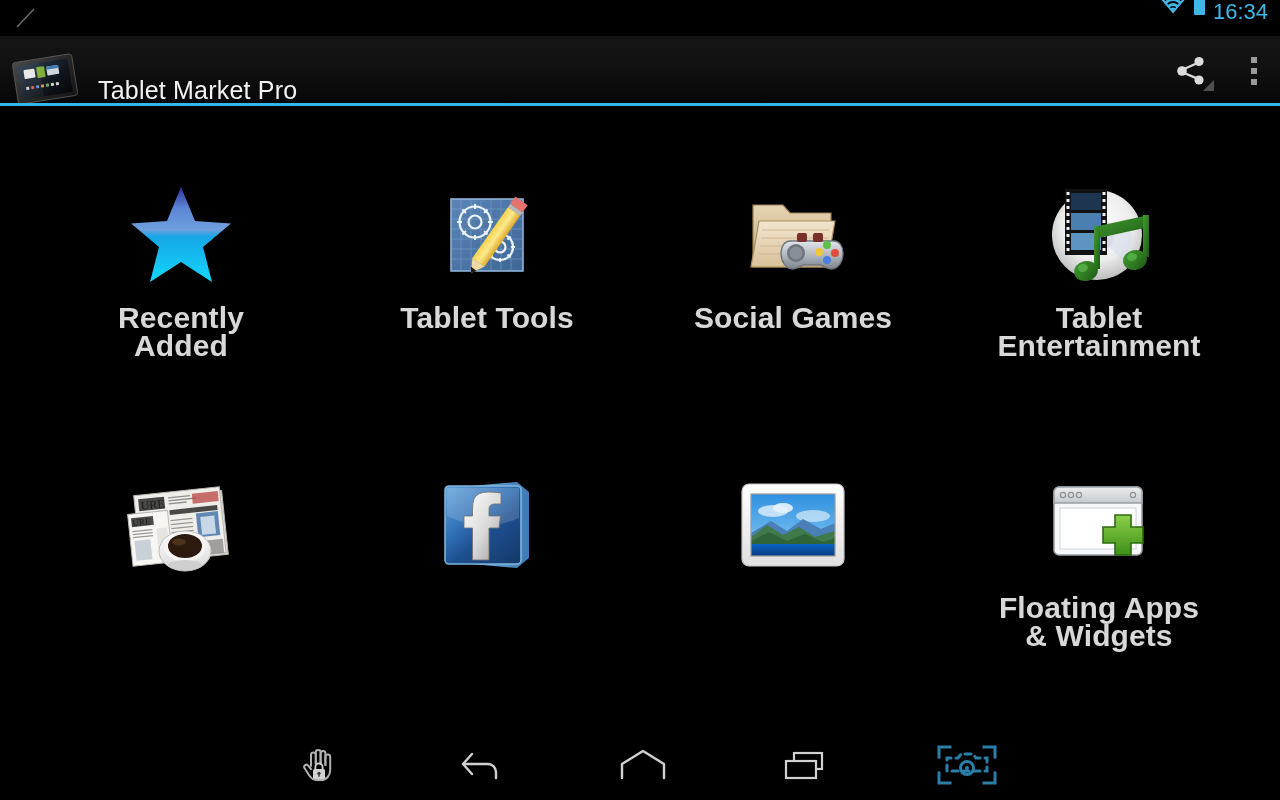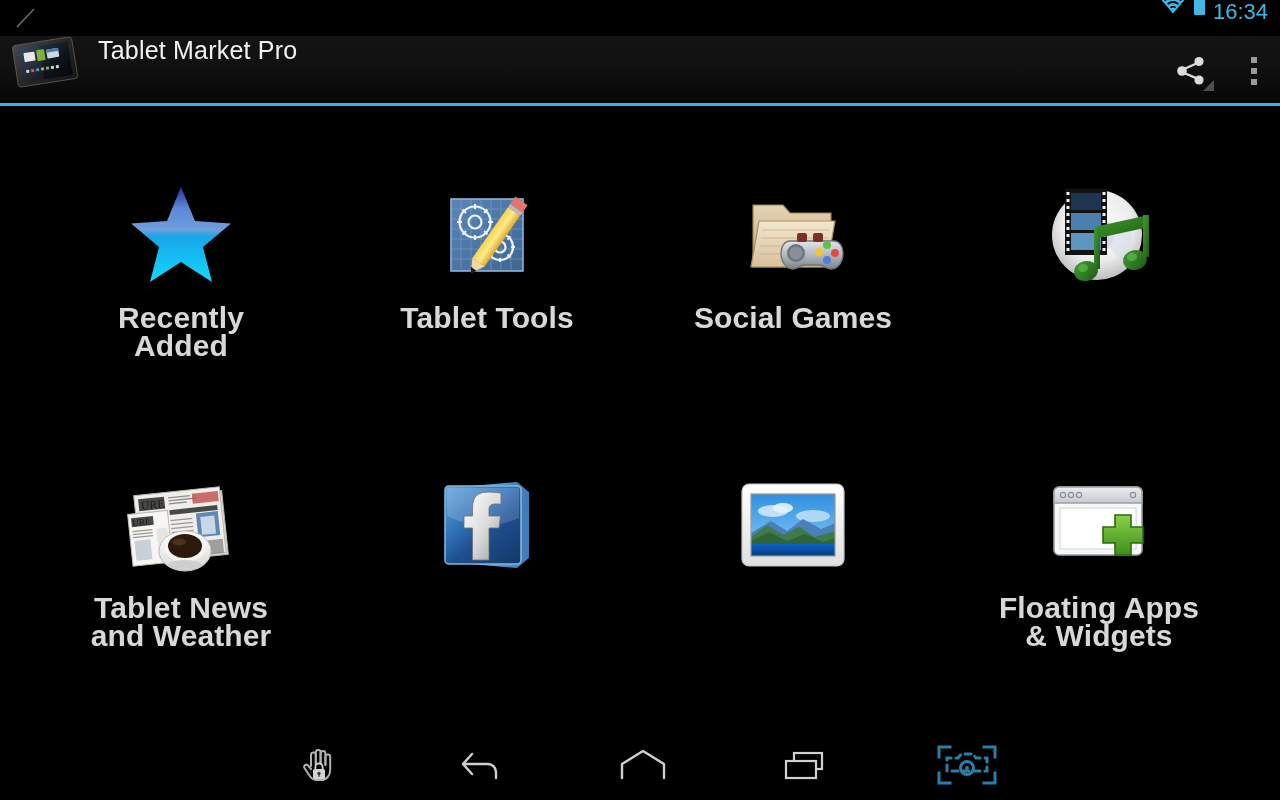--- a/index.html
+++ b/index.html
@@ -36,7 +36,7 @@
   .action-bar{
     position:absolute; top:36px; left:0; width:1280px; height:69px;
     background:linear-gradient(to bottom,#141414 0%,#111111 45%,#060606 100%);
-    display:flex; align-items:flex-start;
+    display:flex; align-items:flex-end;
   }
   .app-icon{
     margin-left:12px; width:66px; height:52px; position:relative;

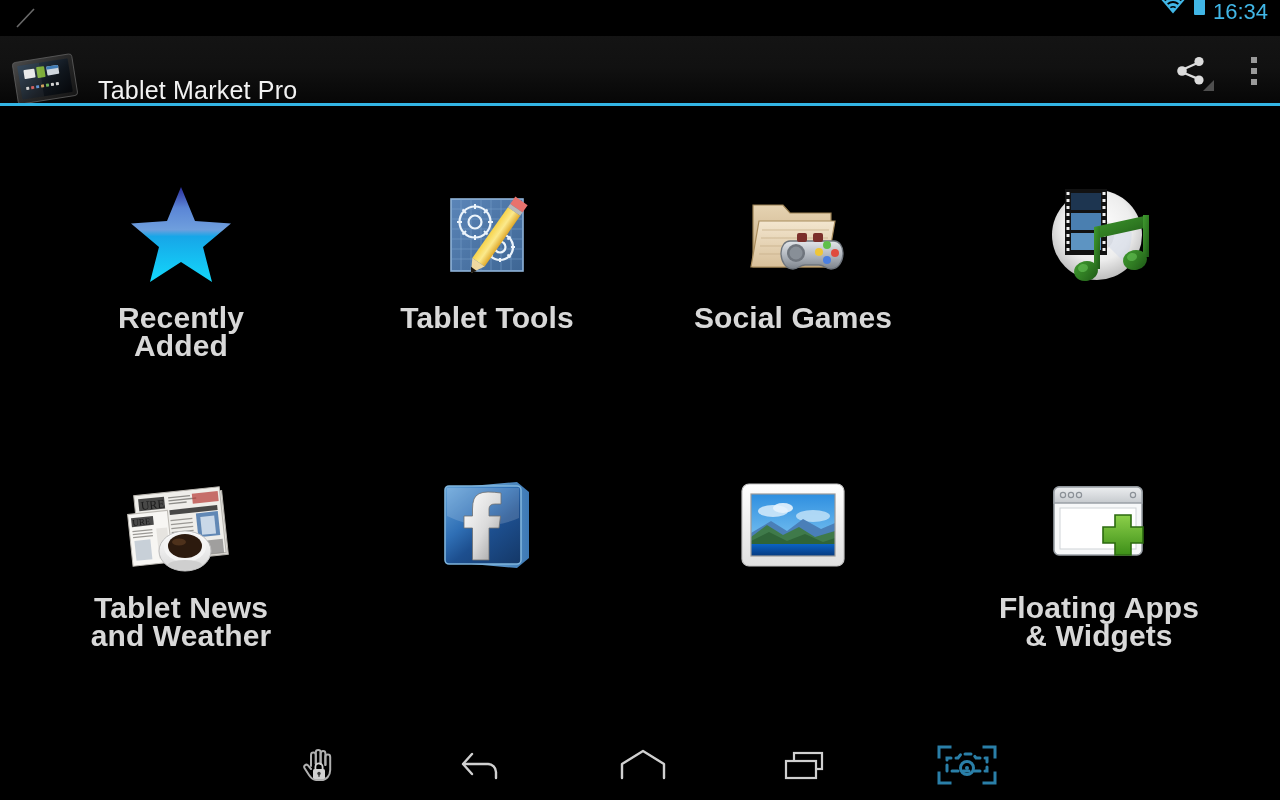--- a/index.html
+++ b/index.html
@@ -378,6 +378,7 @@
           </g>
         </svg>
       </div>
+      <div class="cell-label">Tablet Entertainment</div>
     </div>
 
     <div class="cell">

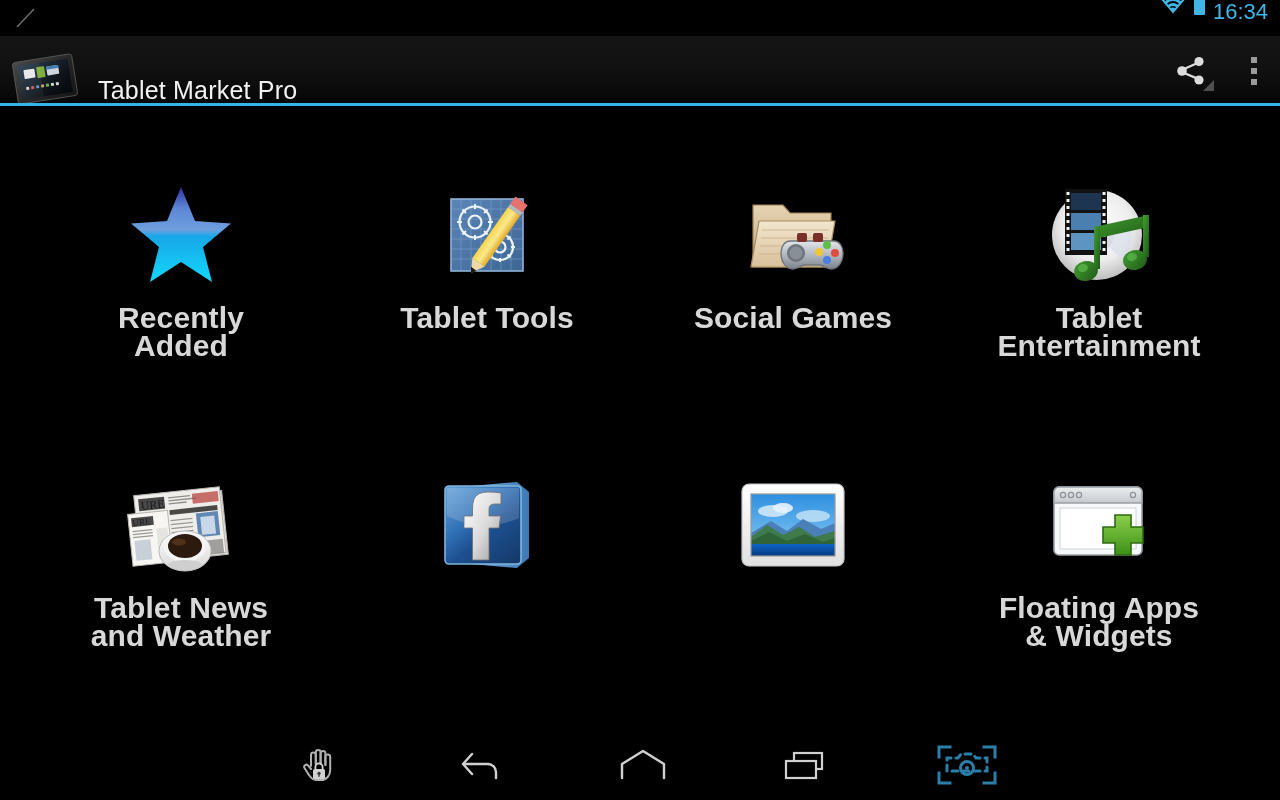--- a/index.html
+++ b/index.html
@@ -447,7 +447,6 @@
           </g>
         </svg>
       </div>
-      <div class="cell-label">Tablet News and Weather</div>
     </div>
 
     <div class="cell">

